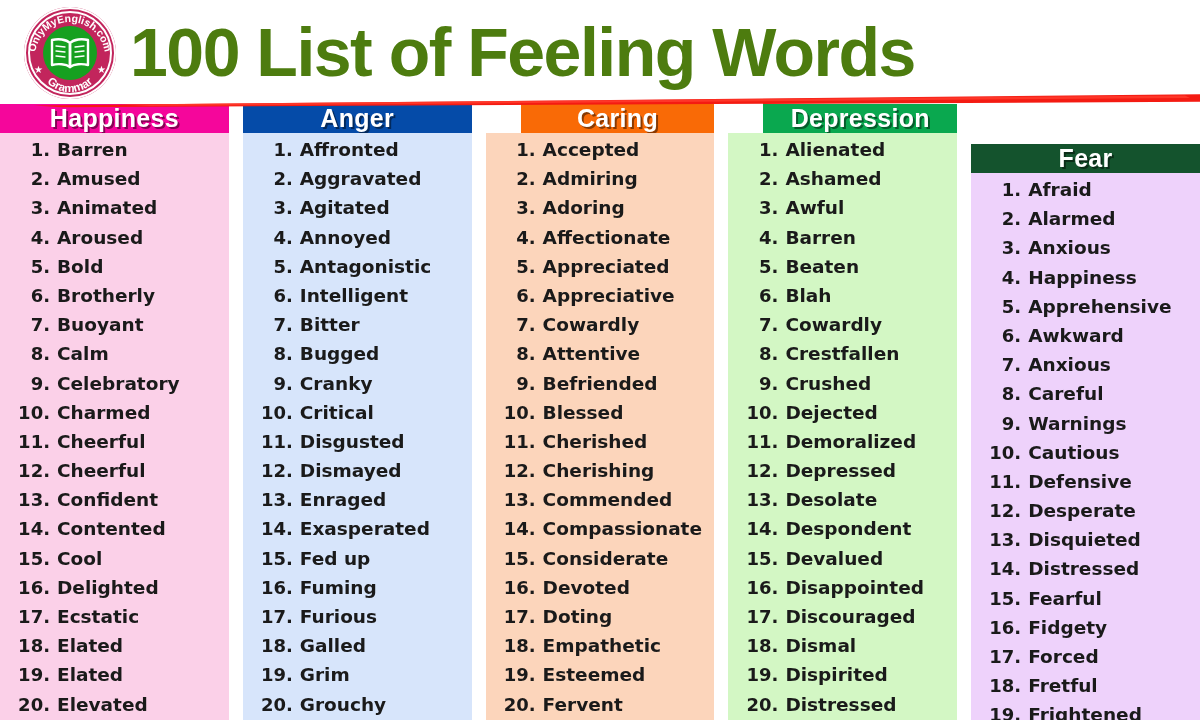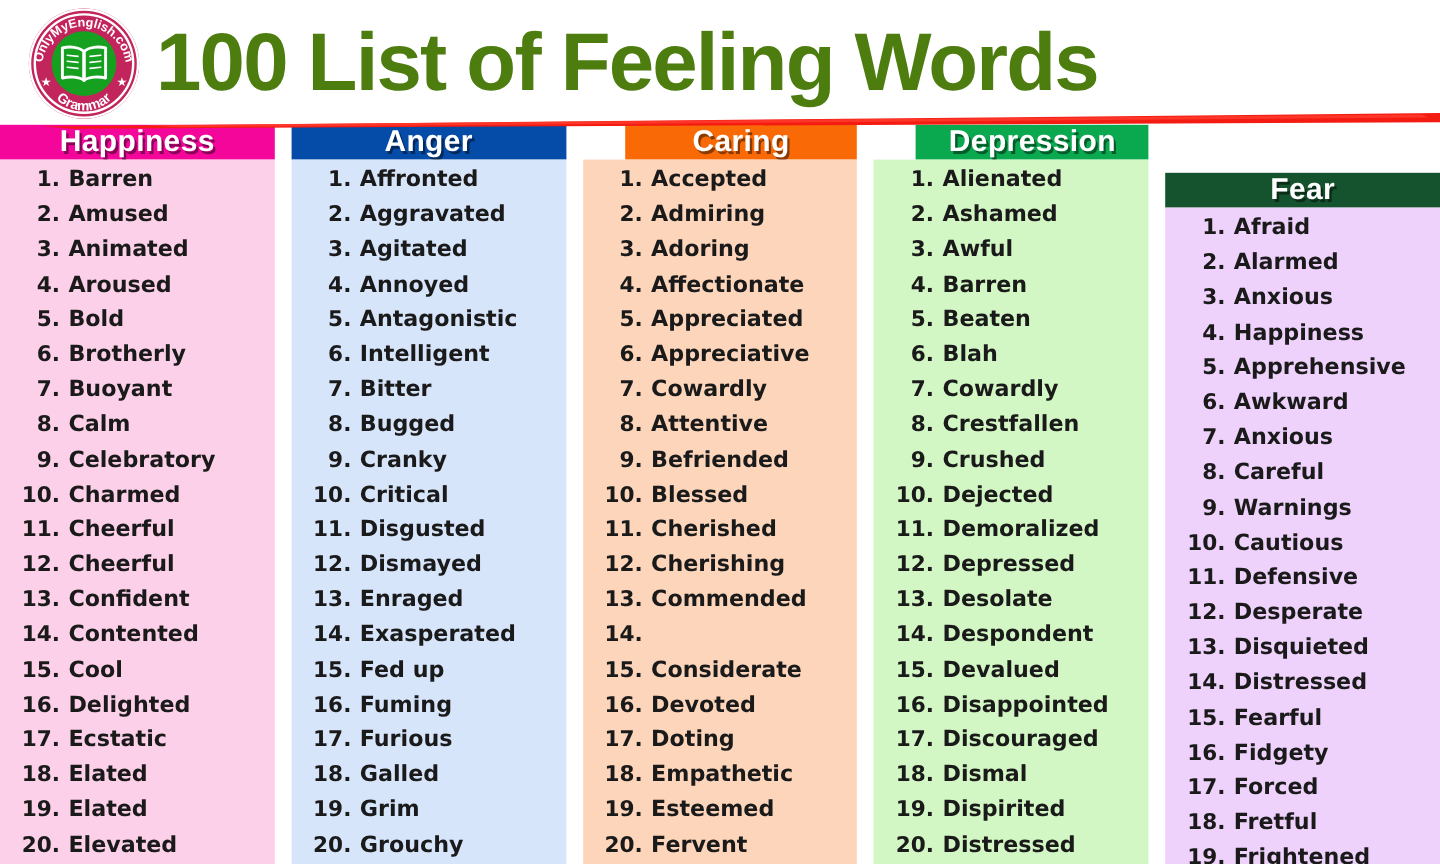--- a/index.html
+++ b/index.html
@@ -435,6 +435,7 @@
           </div>
           <div class="row">
             <span class="num">14.</span>
+            <span class="word">Compassionate</span>
           </div>
           <div class="row">
             <span class="num">15.</span>

